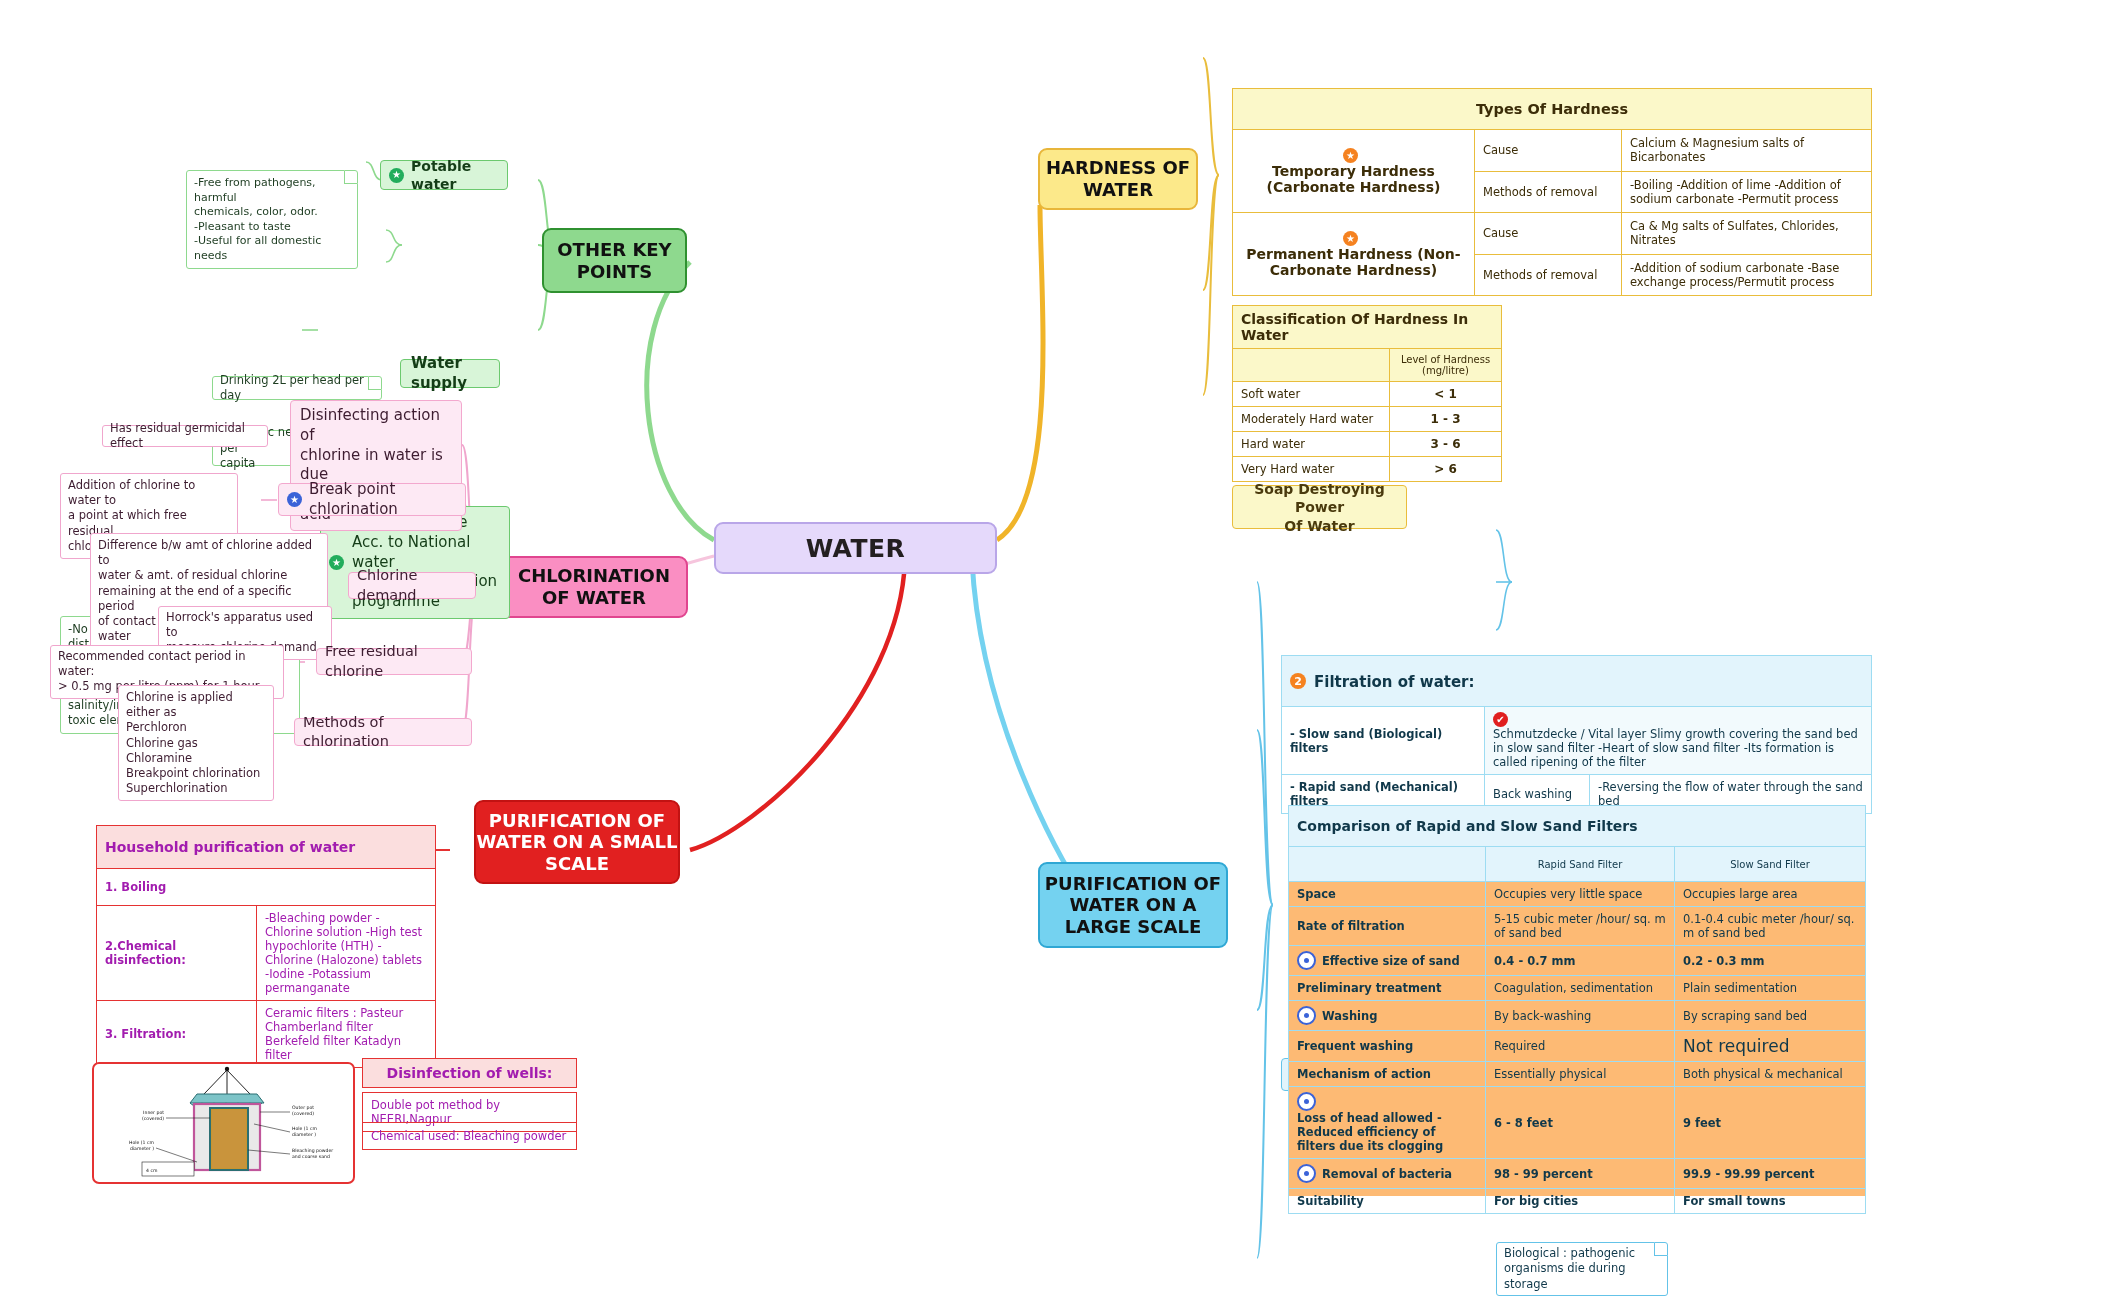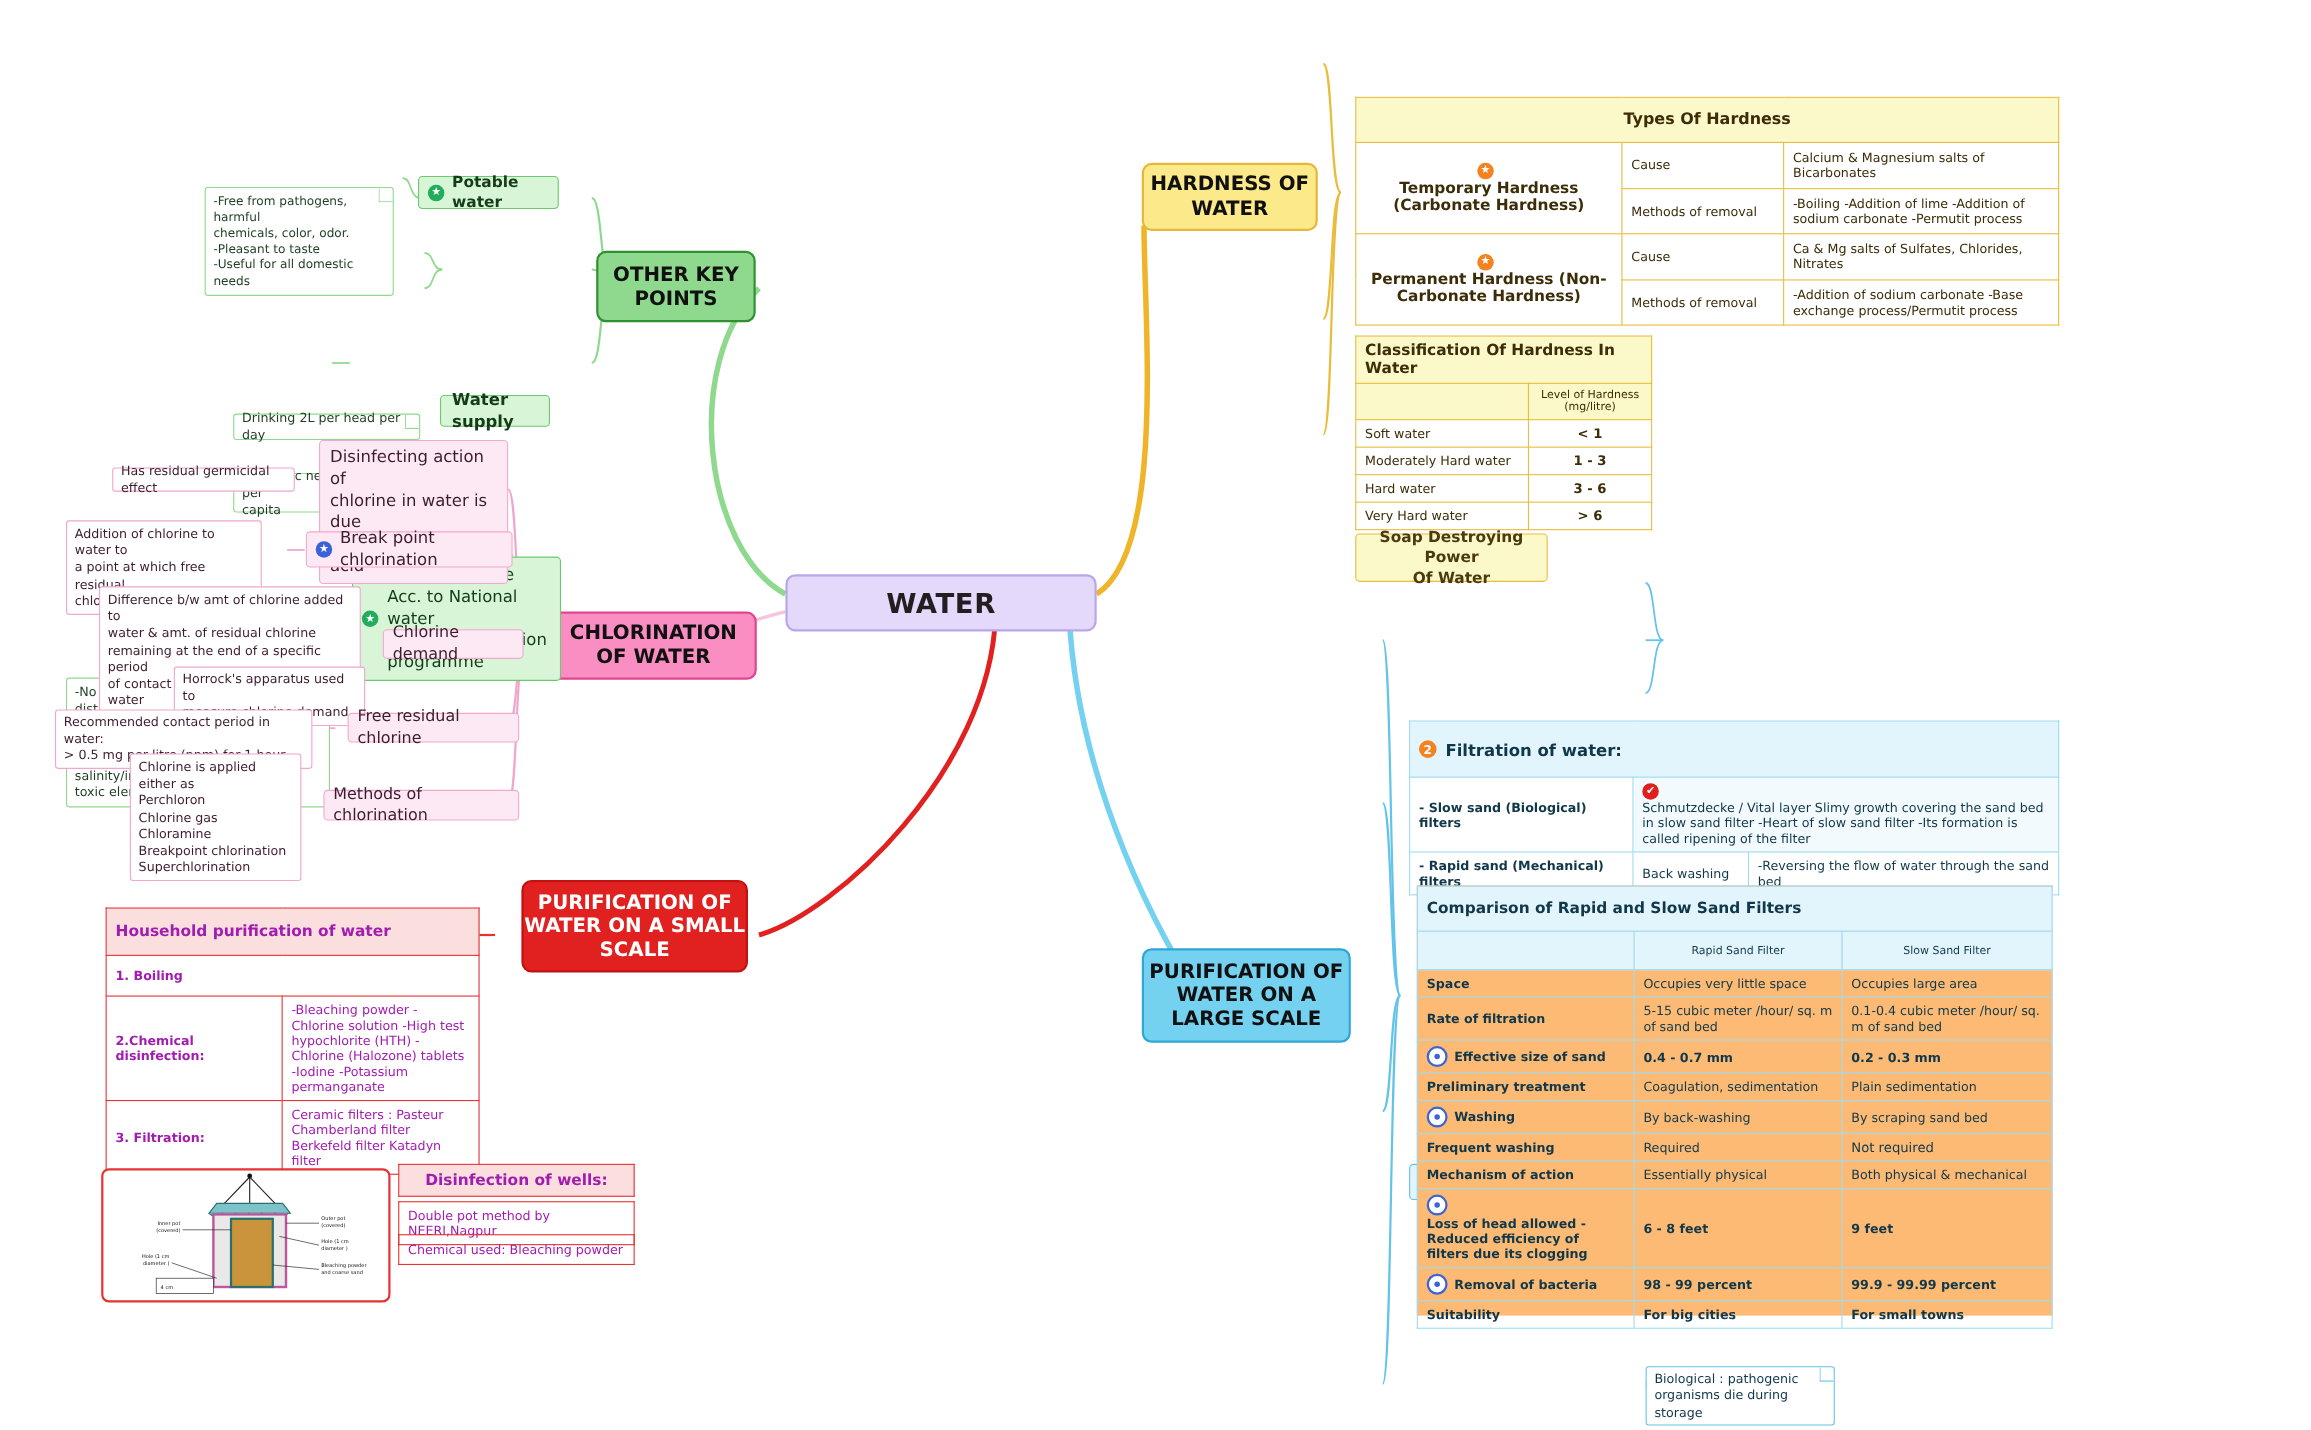--- a/index.html
+++ b/index.html
@@ -472,7 +472,7 @@
     <tr>
           <td style="font-size:11.5px;font-weight:700;">Frequent washing</td>
         <td style="font-size:11.5px;">Required</td>
-        <td style="font-size:12px;">Not required</td>
+        <td style="font-size:17px;">Not required</td>
         </tr>
     <tr>
           <td style="font-size:11.5px;font-weight:700;">Mechanism of action</td>

